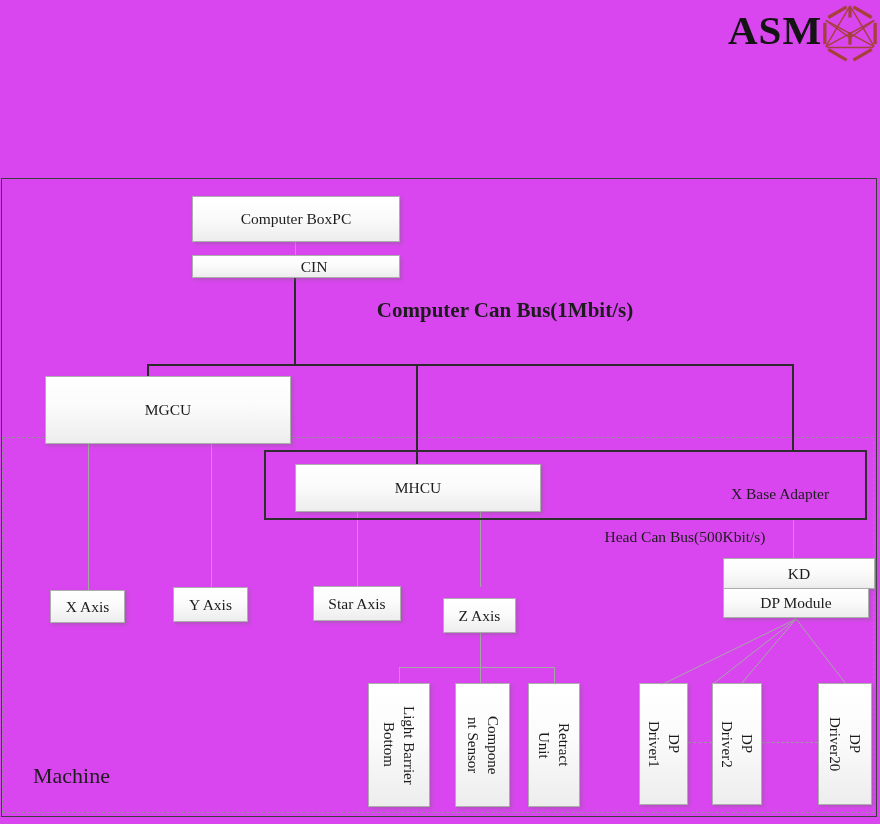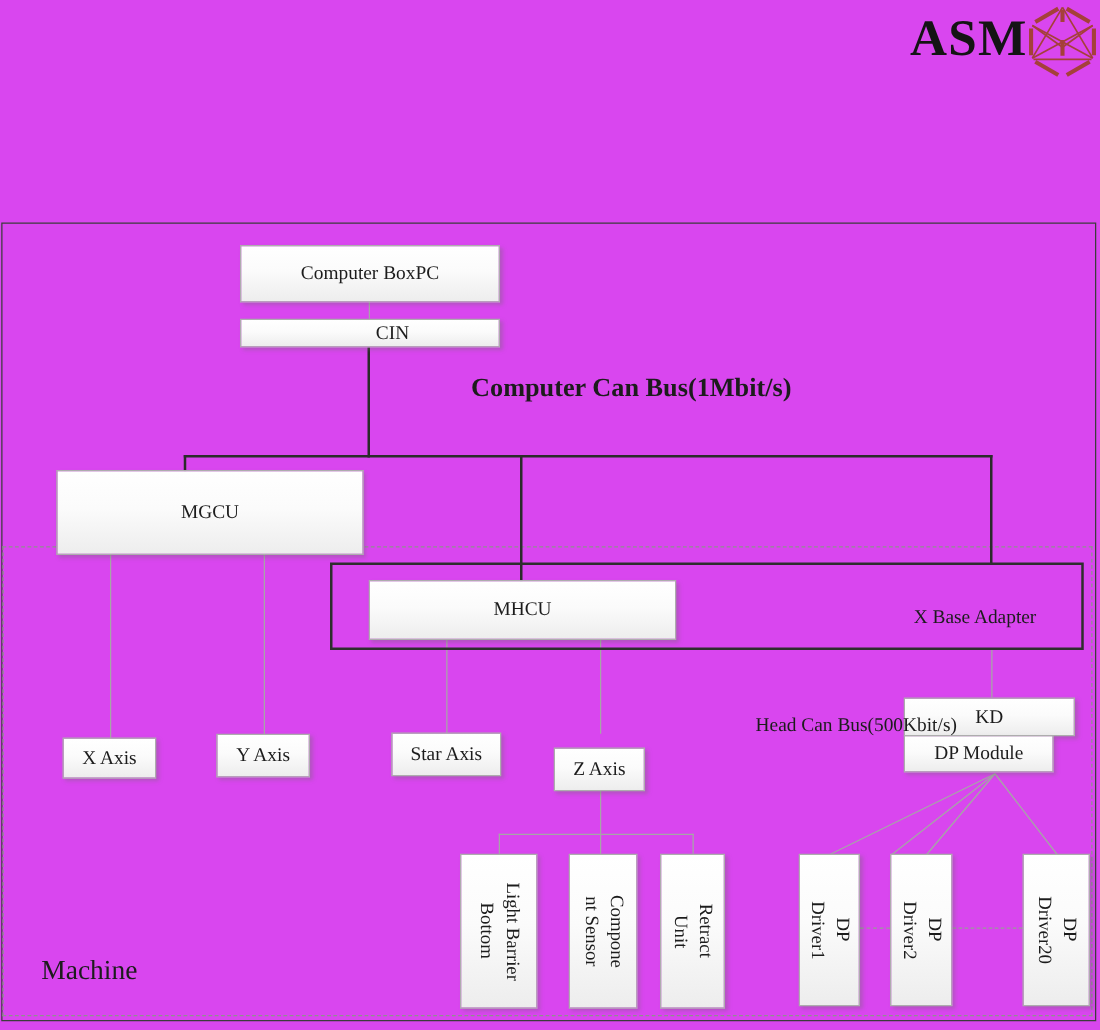--- a/index.html
+++ b/index.html
@@ -35,7 +35,7 @@
   .lbl{position:absolute;white-space:nowrap;}
   .lbl-machine-bus{left:310px;top:298px;width:390px;text-align:center;
     font-size:21px;font-weight:600;}
-  .lbl-head-bus{left:575px;top:528px;width:220px;text-align:center;font-size:15.5px;margin-top:44px;}
+  .lbl-head-bus{left:575px;top:528px;width:220px;text-align:center;font-size:15.5px;}
   .lbl-xba{left:700px;top:452px;width:160px;height:83px;display:flex;
     align-items:center;justify-content:center;font-size:15.5px;}
   .lbl-gantry{left:33px;top:763px;font-size:22px;}

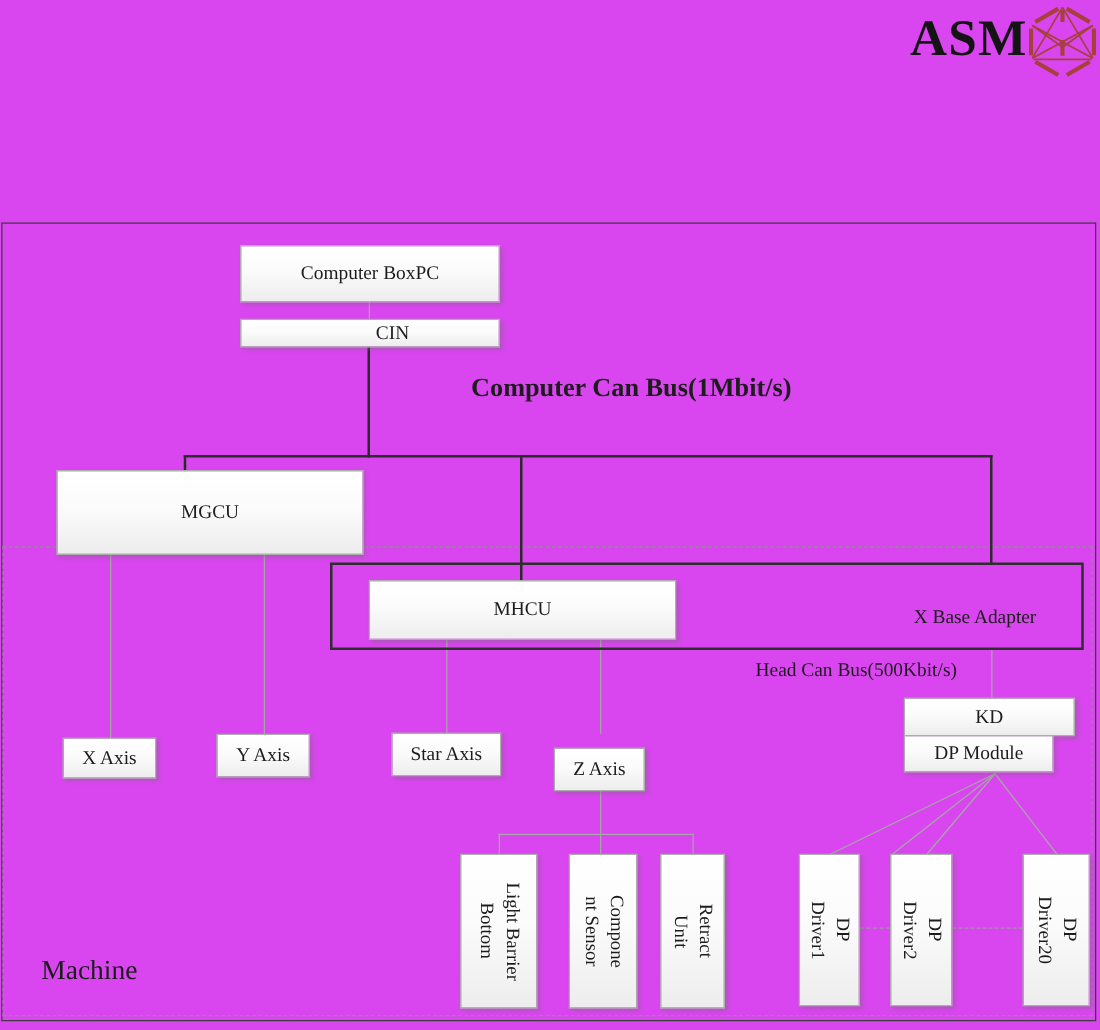--- a/index.html
+++ b/index.html
@@ -111,7 +111,7 @@
   <div class="node" style="left:192px;top:255px;width:208px;height:23px;padding-left:36px;">CIN</div>
   <div class="node" style="left:25px;top:376px;width:246px;height:68px;margin-left:20px;">MGCU</div>
   <div class="node" style="left:295px;top:464px;width:246px;height:48px;">MHCU</div>
-  <div class="node" style="left:723px;top:558px;width:137px;height:31px;">KD</div>
+  <div class="node" style="left:723px;top:558px;width:152px;height:31px;">KD</div>
   <div class="node" style="left:723px;top:588px;width:120px;height:30px;">DP Module</div>
   <div class="node" style="left:50px;top:590px;width:75px;height:33px;text-align:right;">X Axis</div>
   <div class="node" style="left:173px;top:587px;width:75px;height:35px;">Y Axis</div>

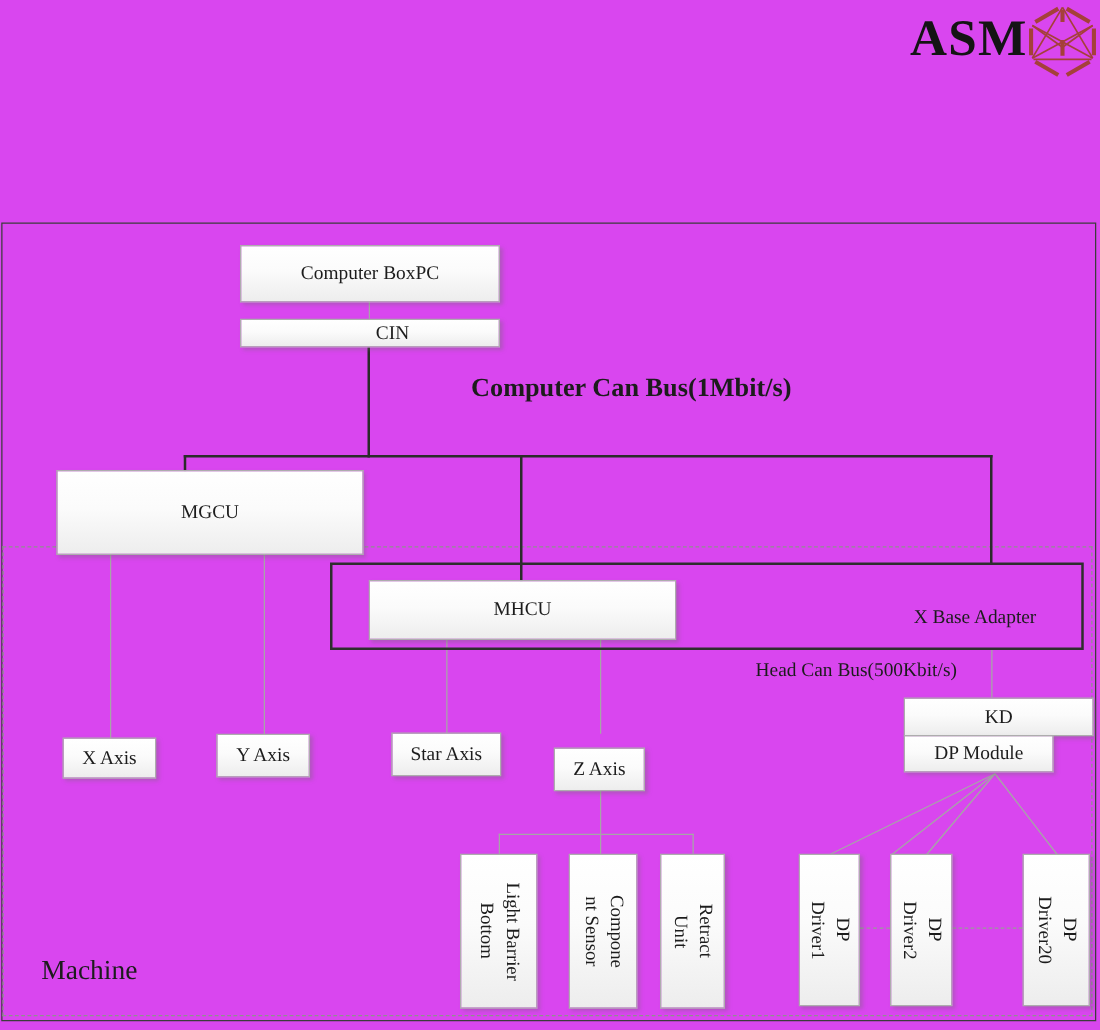--- a/index.html
+++ b/index.html
@@ -112,7 +112,7 @@
   <div class="node" style="left:25px;top:376px;width:246px;height:68px;margin-left:20px;">MGCU</div>
   <div class="node" style="left:295px;top:464px;width:246px;height:48px;">MHCU</div>
   <div class="node" style="left:723px;top:558px;width:152px;height:31px;">KD</div>
-  <div class="node" style="left:723px;top:588px;width:120px;height:30px;">DP Module</div>
+  <div class="node" style="left:723px;top:588px;width:146px;height:30px;">DP Module</div>
   <div class="node" style="left:50px;top:590px;width:75px;height:33px;text-align:right;">X Axis</div>
   <div class="node" style="left:173px;top:587px;width:75px;height:35px;">Y Axis</div>
   <div class="node" style="left:313px;top:586px;width:88px;height:35px;">Star Axis</div>

